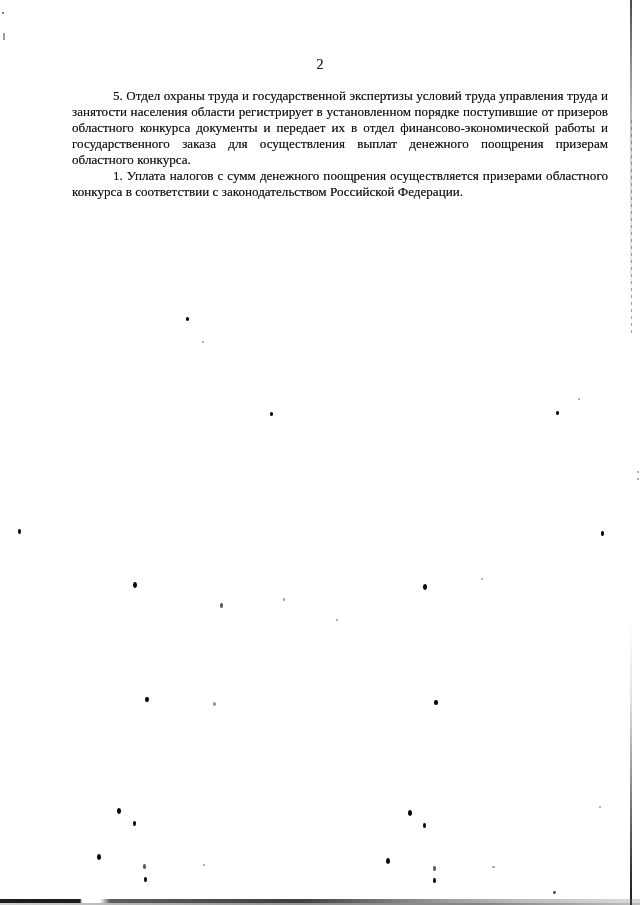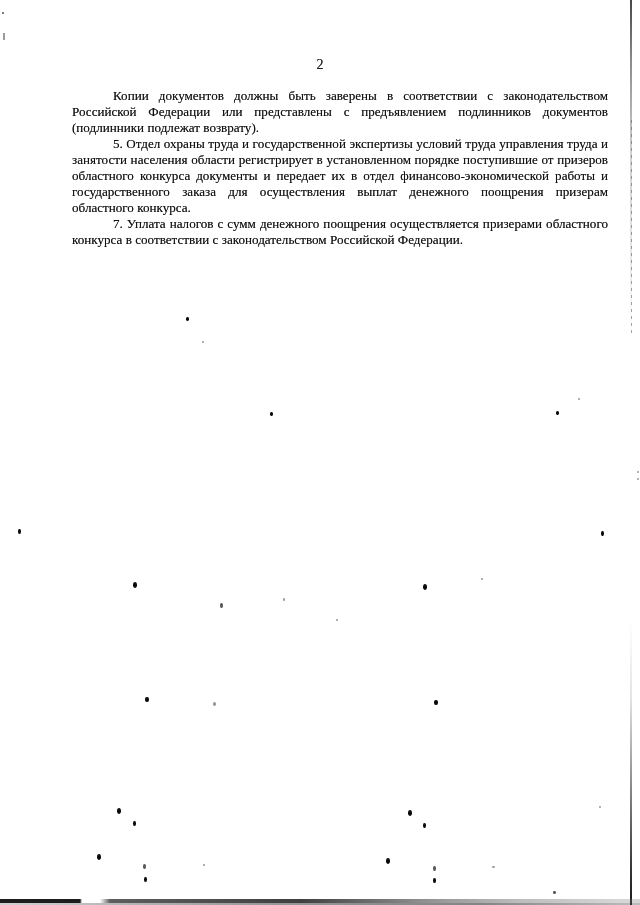--- a/index.html
+++ b/index.html
@@ -145,7 +145,6 @@
   <div id="page-number">2</div>
 
   <div id="text-block">
-    <p class="para">Копии документов должны быть заверены в соответствии с законодательством Российской Федерации или представлены с предъявлением подлинников документов (подлинники подлежат возврату).</p>
     <p class="para">5. Отдел охраны труда и государственной экспертизы условий труда управления труда и занятости населения области регистрирует в установленном порядке поступившие от призеров областного конкурса документы и передает их в  отдел финансово-экономической работы и государственного заказа для осуществления выплат денежного поощрения призерам областного конкурса.</p>
     <p class="para">7. Уплата налогов с сумм денежного поощрения осуществляется призерами областного конкурса в соответствии с законодательством Российской Федерации.</p>
   </div>

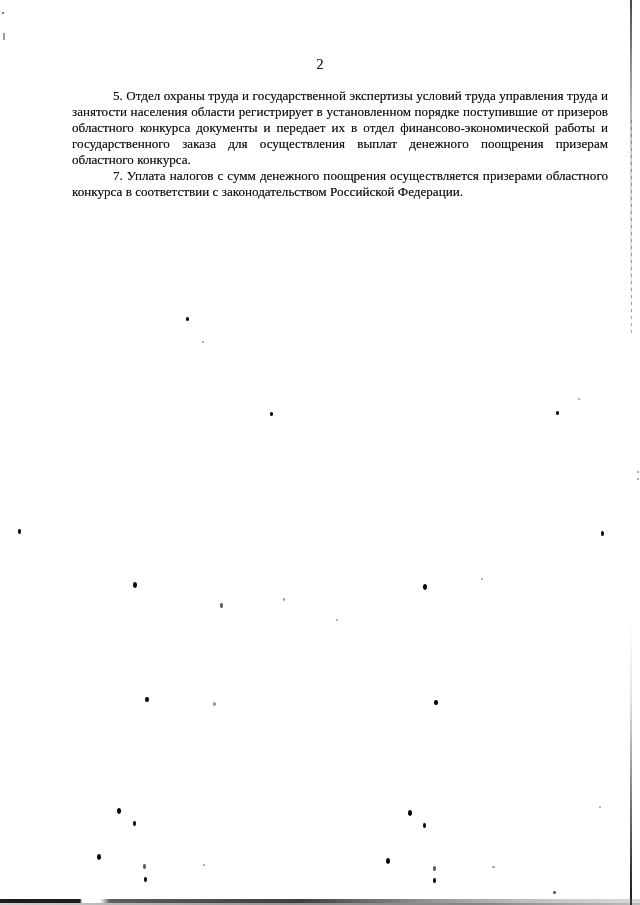--- a/index.html
+++ b/index.html
@@ -146,7 +146,7 @@
 
   <div id="text-block">
     <p class="para">5. Отдел охраны труда и государственной экспертизы условий труда управления труда и занятости населения области регистрирует в установленном порядке поступившие от призеров областного конкурса документы и передает их в  отдел финансово-экономической работы и государственного заказа для осуществления выплат денежного поощрения призерам областного конкурса.</p>
-    <p class="para">7. Уплата налогов с сумм денежного поощрения осуществляется призерами областного конкурса в соответствии с законодательством Российской Федерации.</p>
+    <p class="para">1. Уплата налогов с сумм денежного поощрения осуществляется призерами областного конкурса в соответствии с законодательством Российской Федерации.</p>
   </div>
 
   <div id="speck-layer">

